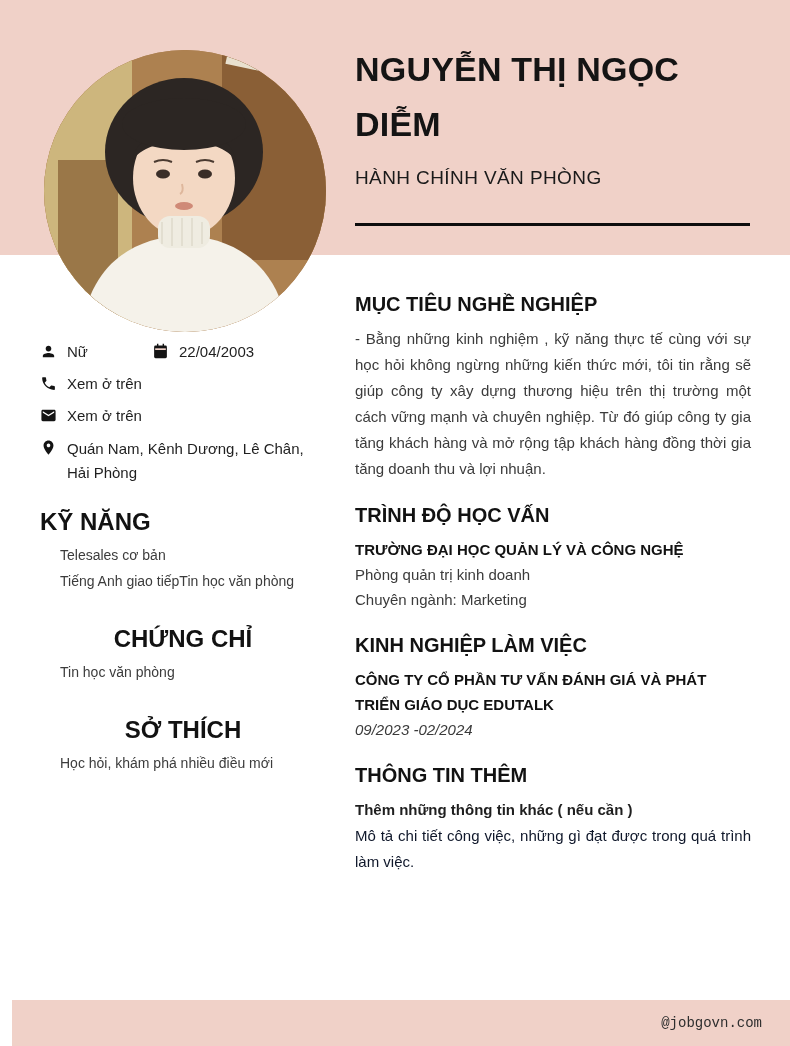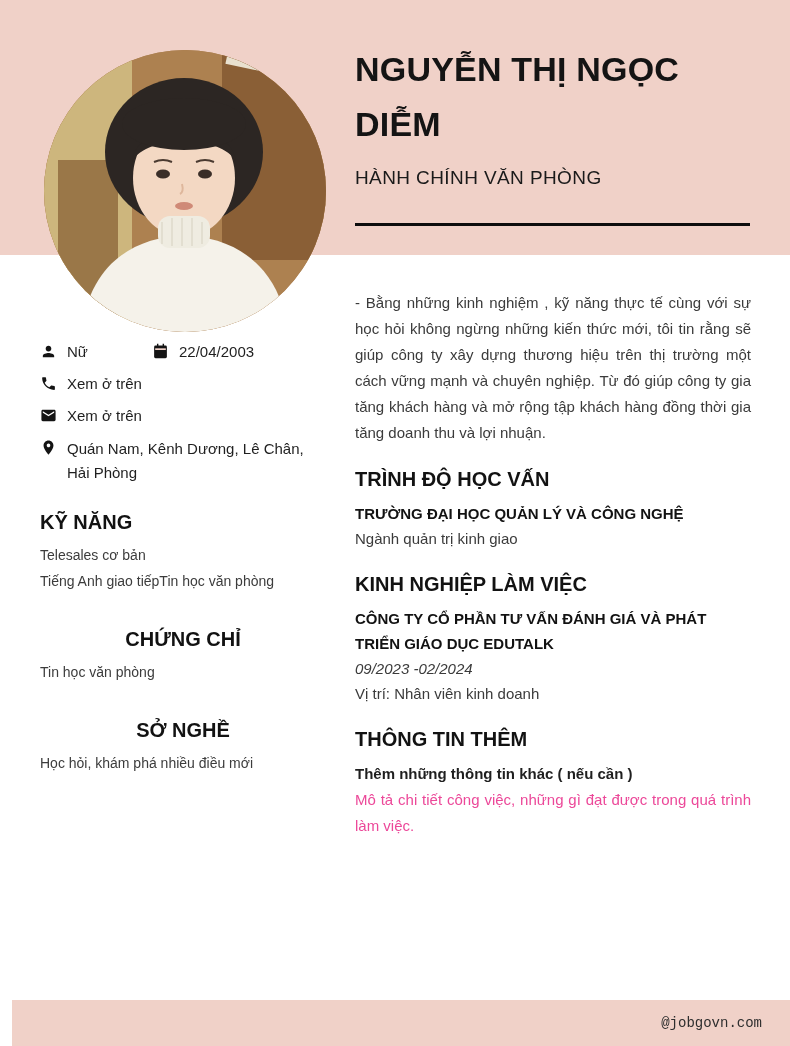--- a/index.html
+++ b/index.html
@@ -160,6 +160,7 @@
   <div class="right-col">
 
     <div class="section">
+      <div class="sec-heading">MỤC TIÊU NGHỀ NGHIỆP</div>
       <div class="sec-body">- Bằng những kinh nghiệm , kỹ năng thực tế cùng với sự học hỏi không ngừng những kiến thức mới, tôi tin rằng sẽ giúp công ty xây dựng thương hiệu trên thị trường một cách vững mạnh và chuyên nghiệp. Từ đó giúp công ty gia tăng khách hàng và mở rộng tập khách hàng đồng thời gia tăng doanh thu và lợi nhuận.</div>
     </div>
 

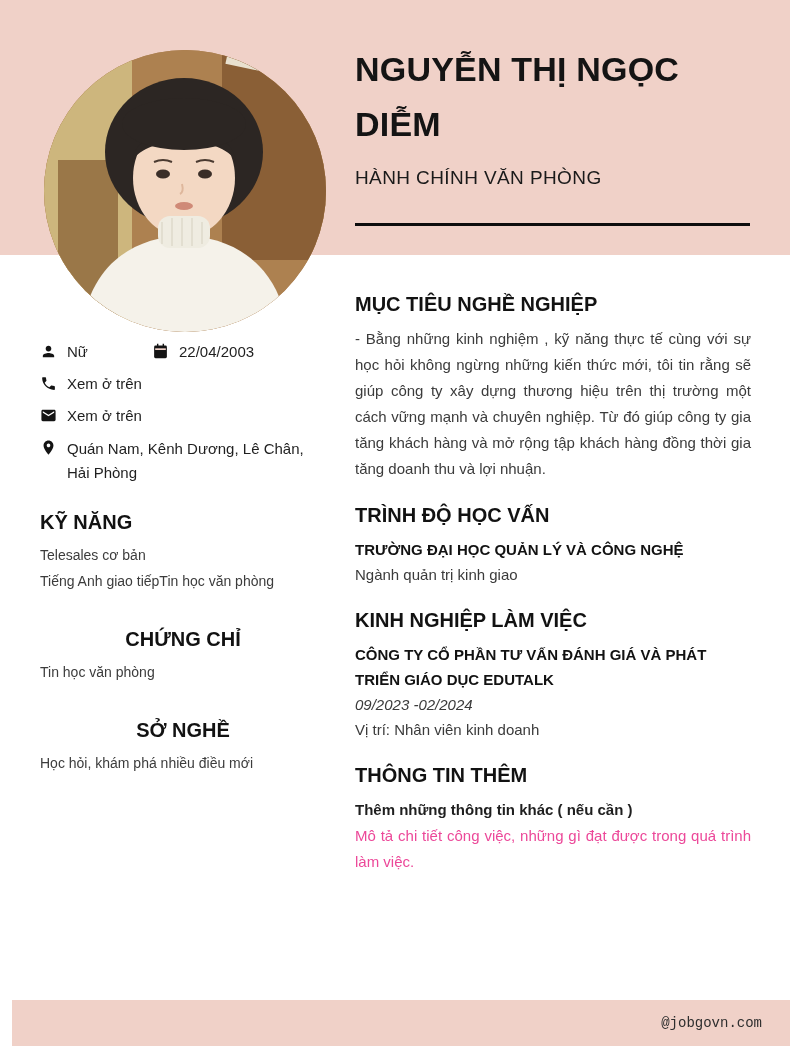--- a/index.html
+++ b/index.html
@@ -30,7 +30,7 @@
   .info-text { font-size:15px; color:#1f1f1f; line-height:21px; }
   .info-text.address { line-height:24px; width:256px; }
 
-  .side-heading { font-size:20px; font-weight:700; color:#121212; line-height:26px; }
+  .side-heading { font-size:24px; font-weight:700; color:#121212; line-height:26px; }
   .mt-info { margin-top:24px; }
   .mt-side { margin-top:32px;text-align:center; }
   .side-items { margin-top:7px; }

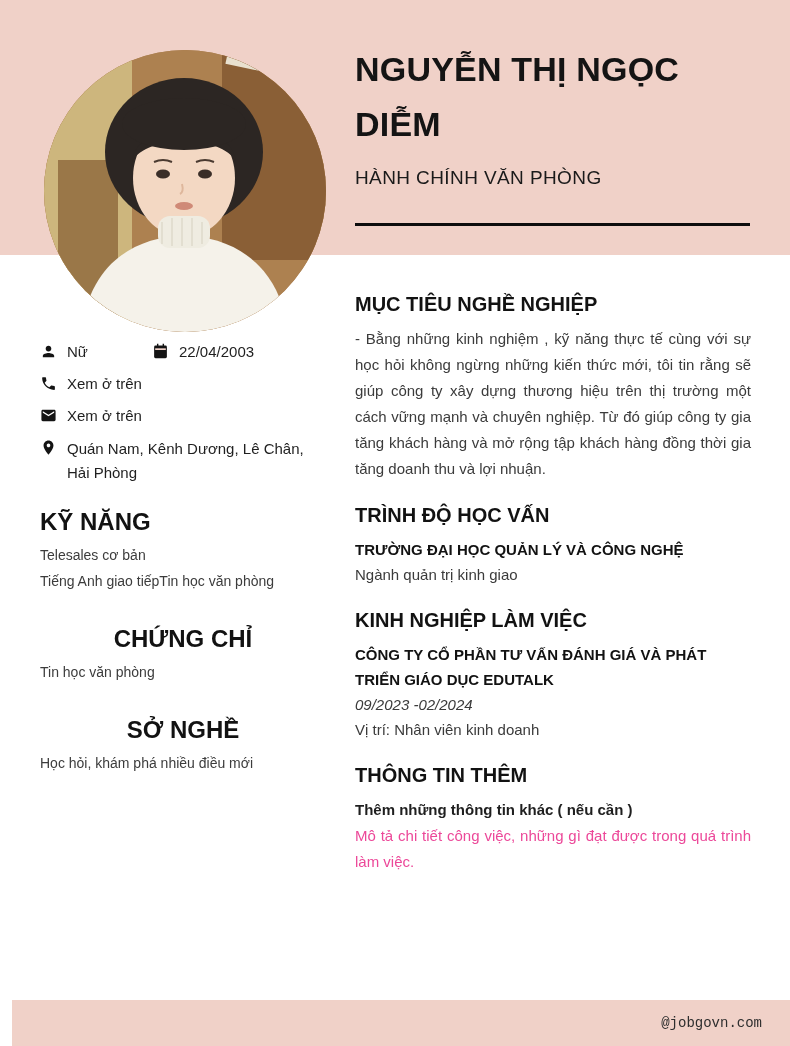--- a/index.html
+++ b/index.html
@@ -33,7 +33,7 @@
   .side-heading { font-size:24px; font-weight:700; color:#121212; line-height:26px; }
   .mt-info { margin-top:24px; }
   .mt-side { margin-top:32px;text-align:center; }
-  .side-items { margin-top:7px; }
+  .side-items { margin-top:7px;margin-left:20px; }
   .side-item { font-size:14px; color:#3c3c3c; line-height:26px; }
 
   .right-col { position:absolute; left:355px; top:290px; width:396px; }

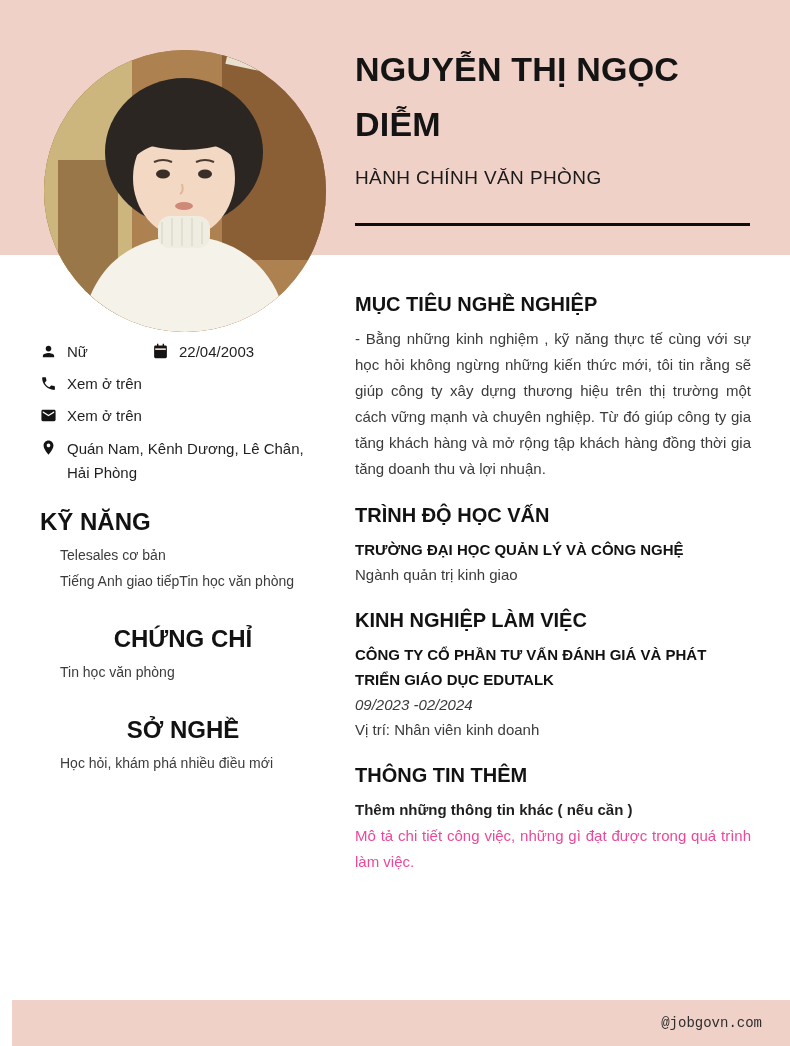--- a/index.html
+++ b/index.html
@@ -167,7 +167,7 @@
     <div class="section">
       <div class="sec-heading">TRÌNH ĐỘ HỌC VẤN</div>
       <div class="sub-heading">TRƯỜNG ĐẠI HỌC QUẢN LÝ VÀ CÔNG NGHỆ</div>
-      <div class="plain-line">Ngành quản trị kinh giao</div>
+      <div class="plain-line">Phòng quản trị kinh doanh</div>
     </div>
 
     <div class="section">

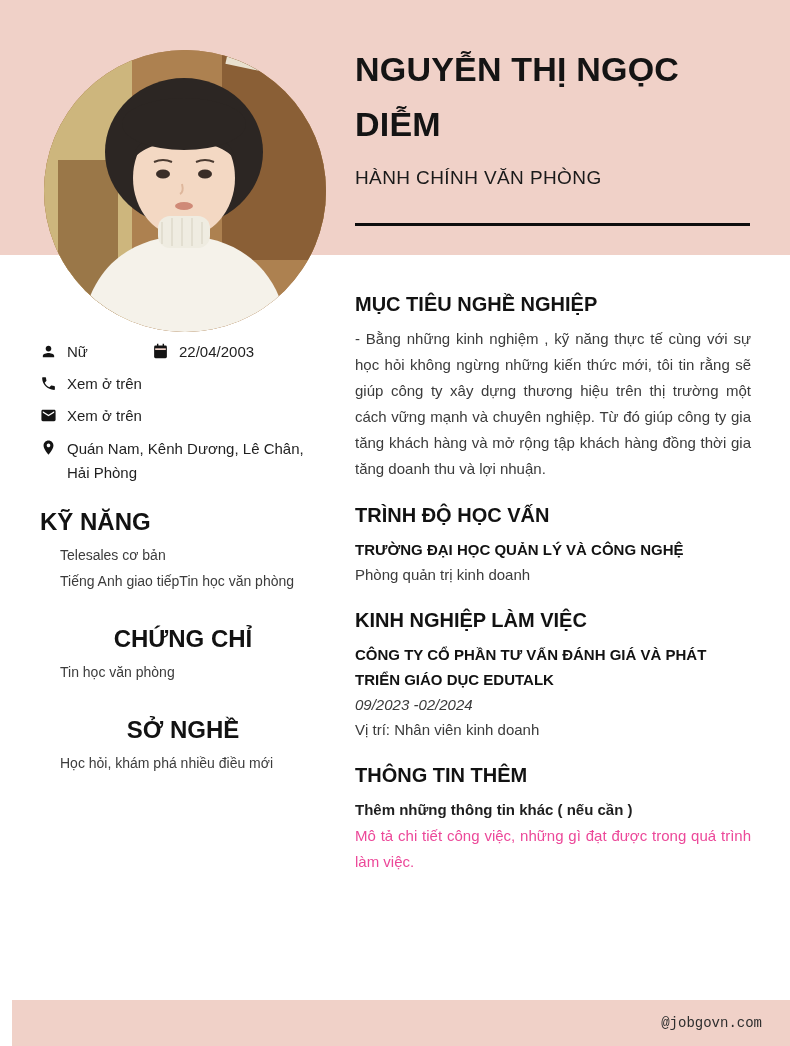--- a/index.html
+++ b/index.html
@@ -168,6 +168,7 @@
       <div class="sec-heading">TRÌNH ĐỘ HỌC VẤN</div>
       <div class="sub-heading">TRƯỜNG ĐẠI HỌC QUẢN LÝ VÀ CÔNG NGHỆ</div>
       <div class="plain-line">Phòng quản trị kinh doanh</div>
+      <div class="plain-line">Chuyên ngành: Marketing</div>
     </div>
 
     <div class="section">

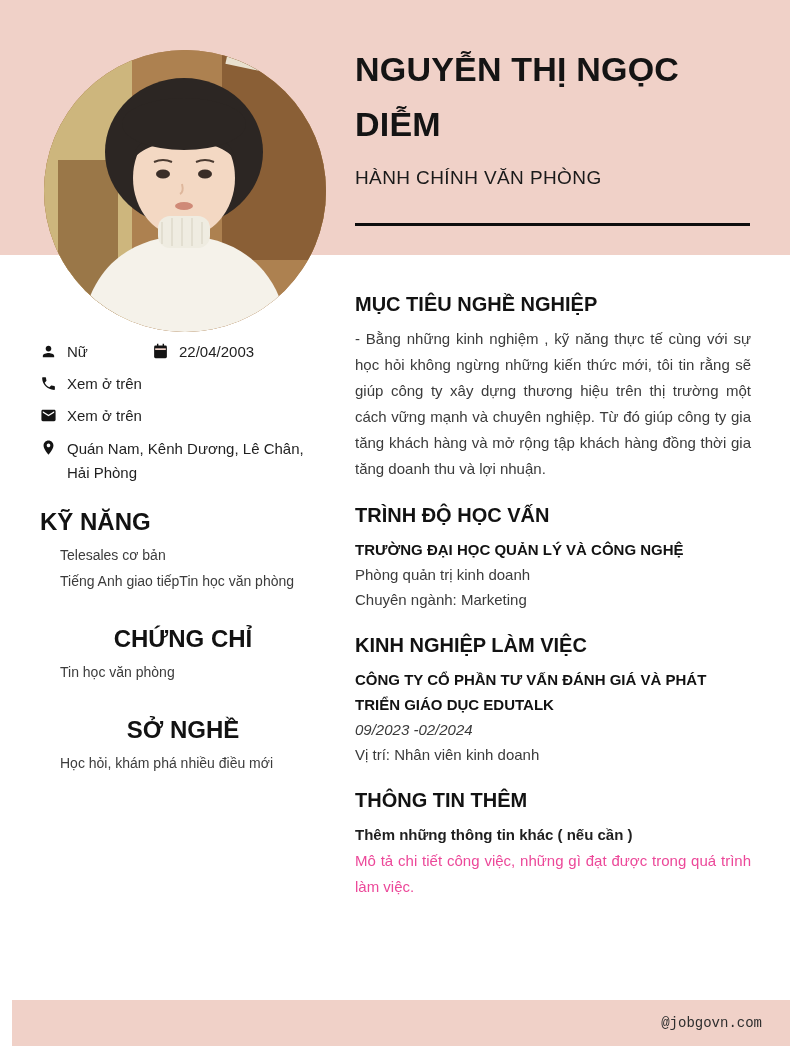--- a/index.html
+++ b/index.html
@@ -150,7 +150,7 @@
       <div class="side-item">Tin học văn phòng</div>
     </div>
 
-    <div class="side-heading mt-side">SỞ NGHỀ</div>
+    <div class="side-heading mt-side">SỞ THÍCH</div>
     <div class="side-items">
       <div class="side-item">Học hỏi, khám phá nhiều điều mới</div>
     </div>

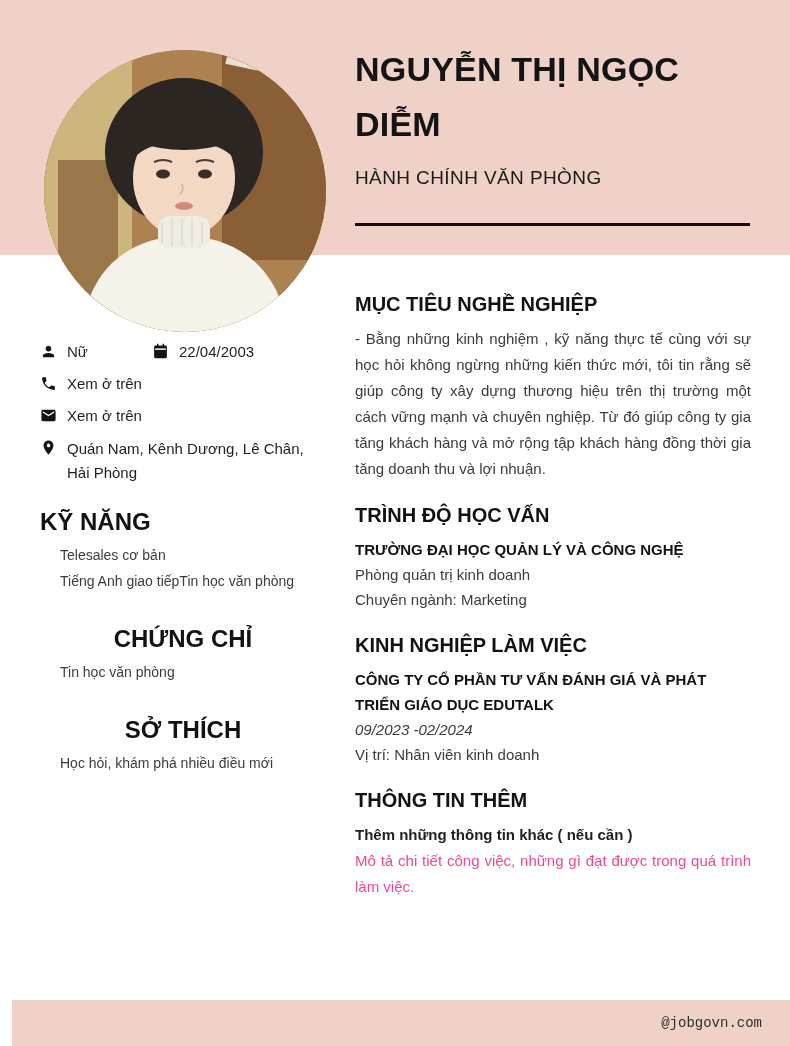--- a/index.html
+++ b/index.html
@@ -175,7 +175,6 @@
       <div class="sec-heading">KINH NGHIỆP LÀM VIỆC</div>
       <div class="sub-heading">CÔNG TY CỔ PHẦN TƯ VẤN ĐÁNH GIÁ VÀ PHÁT TRIỂN GIÁO DỤC EDUTALK</div>
       <div class="italic-line">09/2023 -02/2024</div>
-      <div class="plain-line">Vị trí: Nhân viên kinh doanh</div>
     </div>
 
     <div class="section">

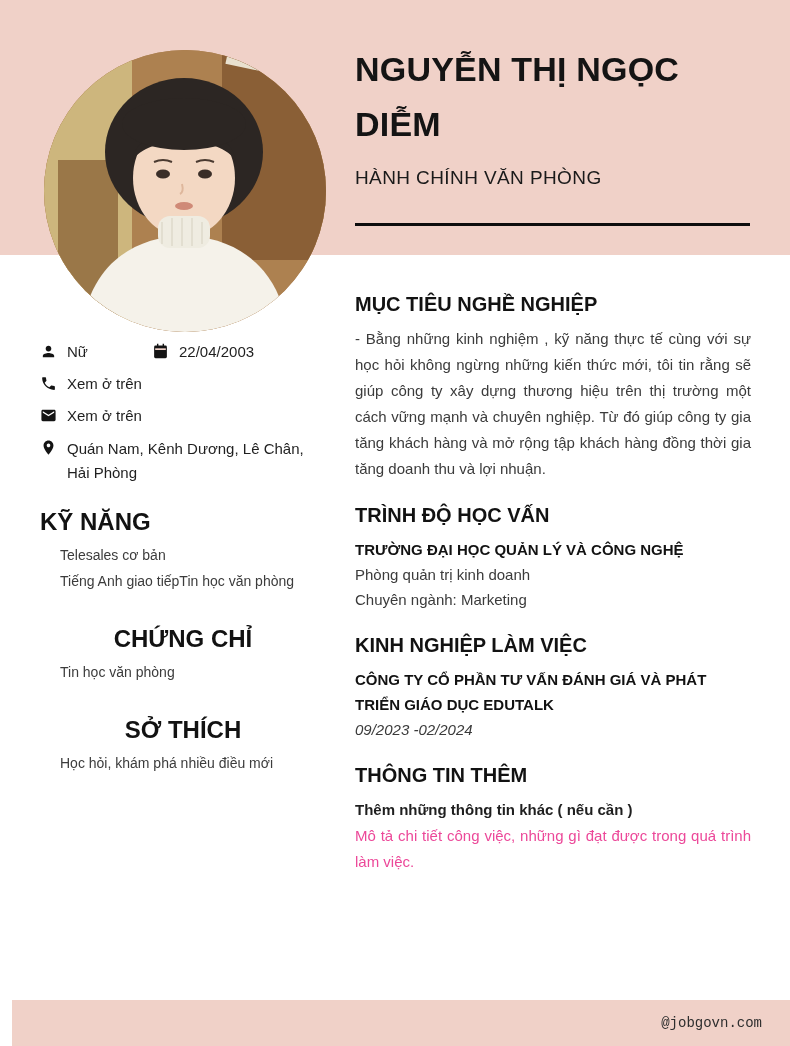--- a/index.html
+++ b/index.html
@@ -44,7 +44,7 @@
   .italic-line { font-size:15px; font-style:italic; color:#3b3b3b; line-height:25px; }
   .plain-line { font-size:15px; color:#3b3b3b; line-height:25px; }
   .note-line { font-size:15px; font-weight:600; color:#1f1f1f; line-height:26px; }
-  .muted-line { font-size:15px; color:#ec4899; line-height:26px; text-align:justify; }
+  .muted-line { font-size:15px; color:#0f172a; line-height:26px; text-align:justify; }
 </style>
 </head>
 <body>

